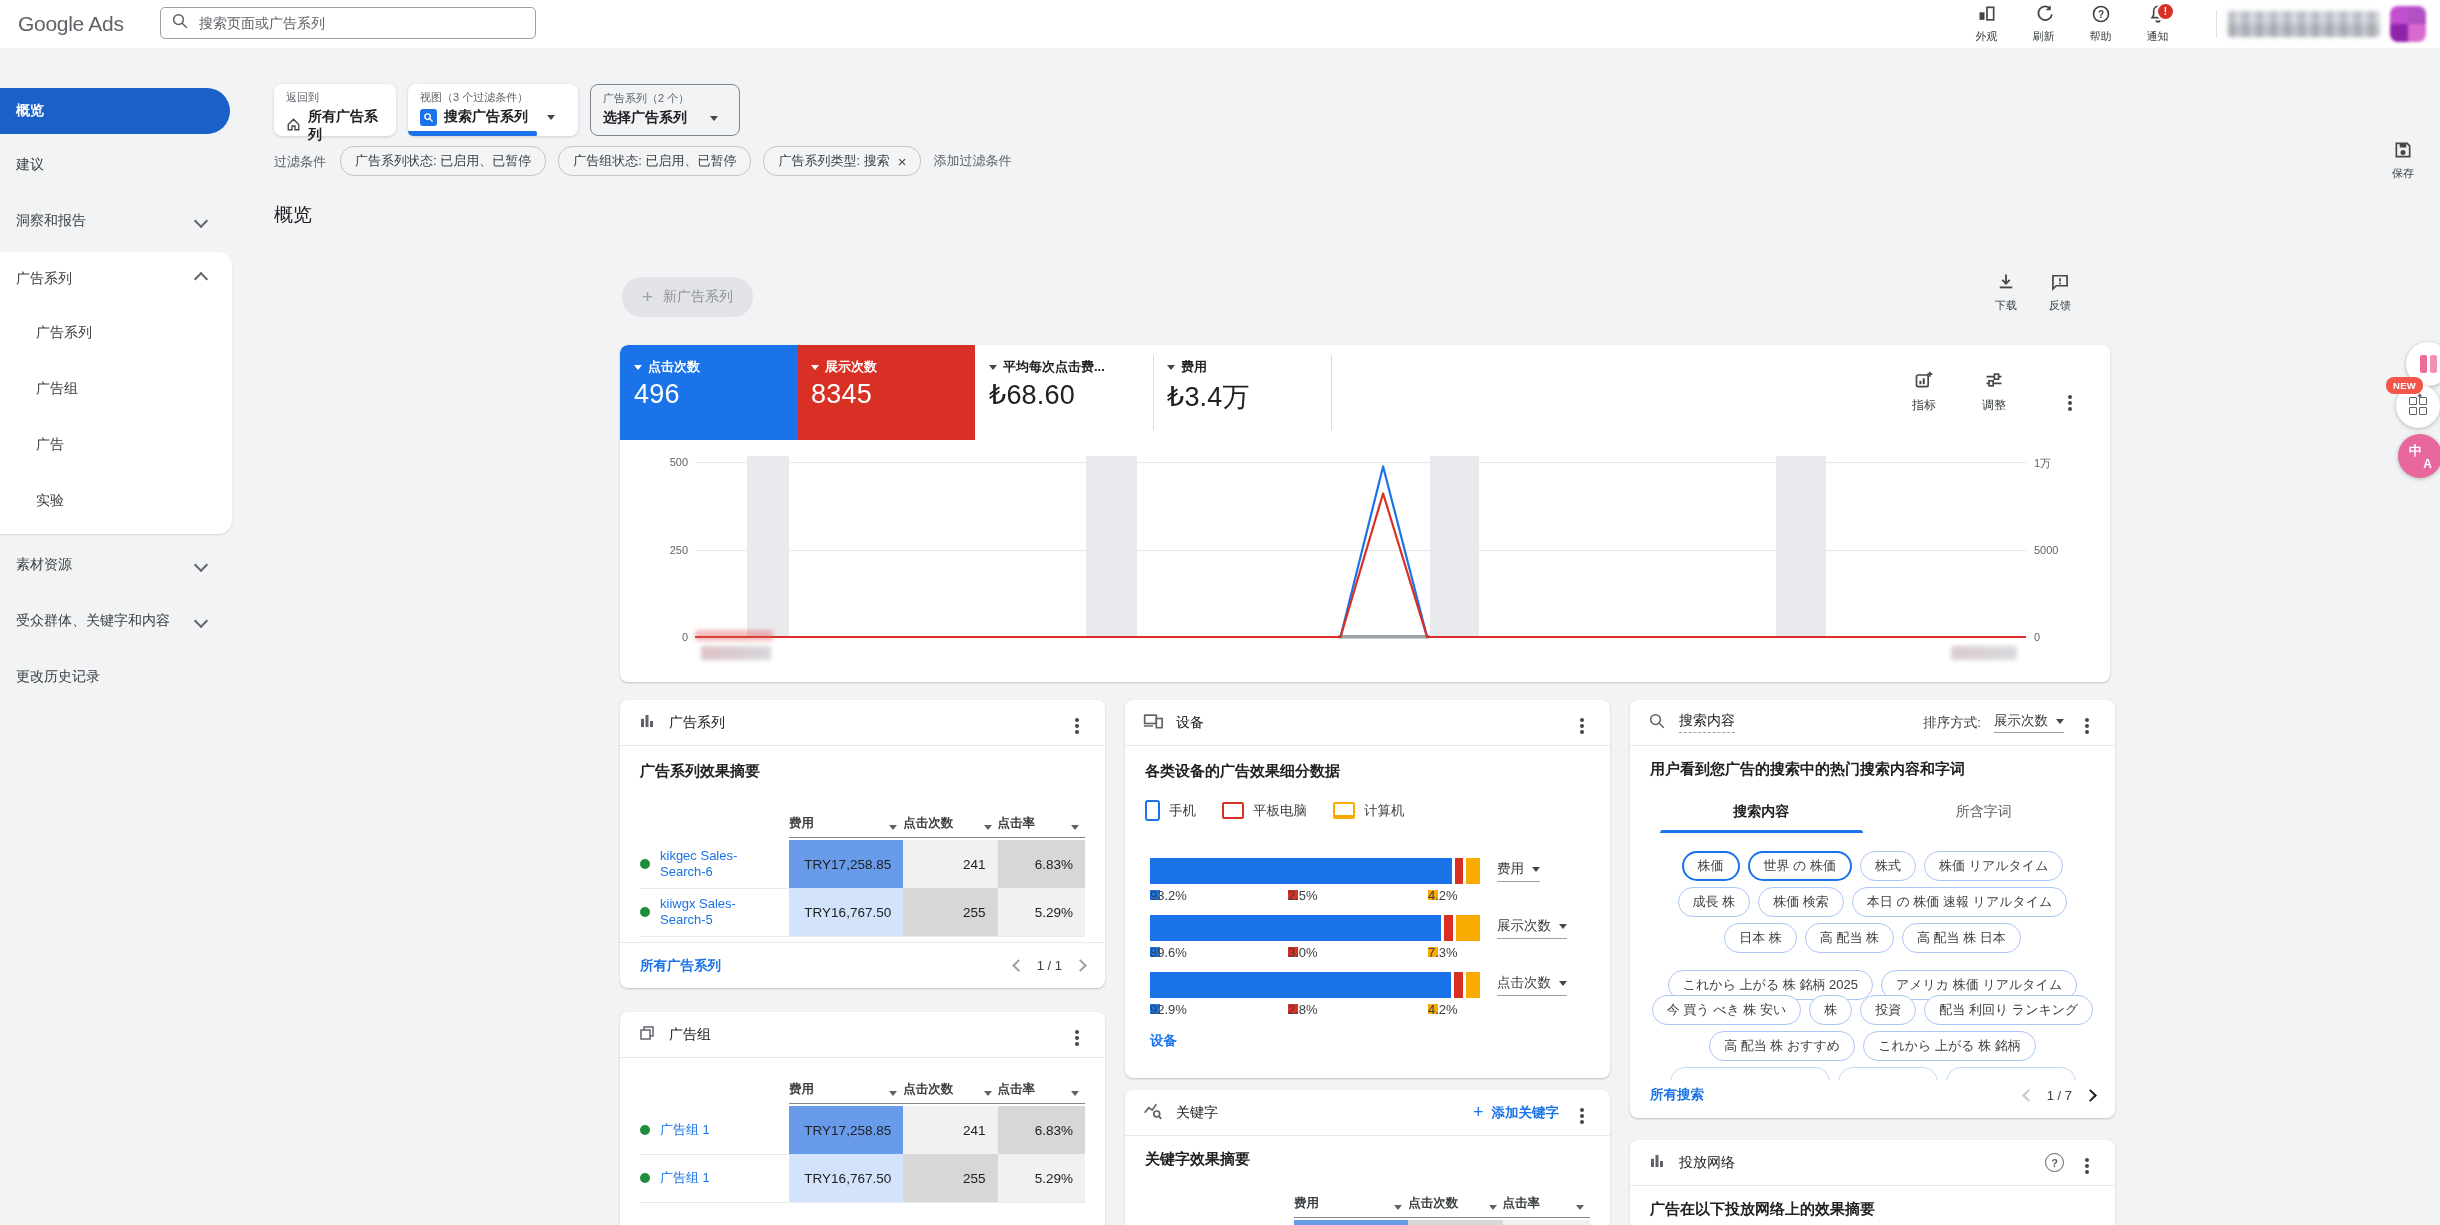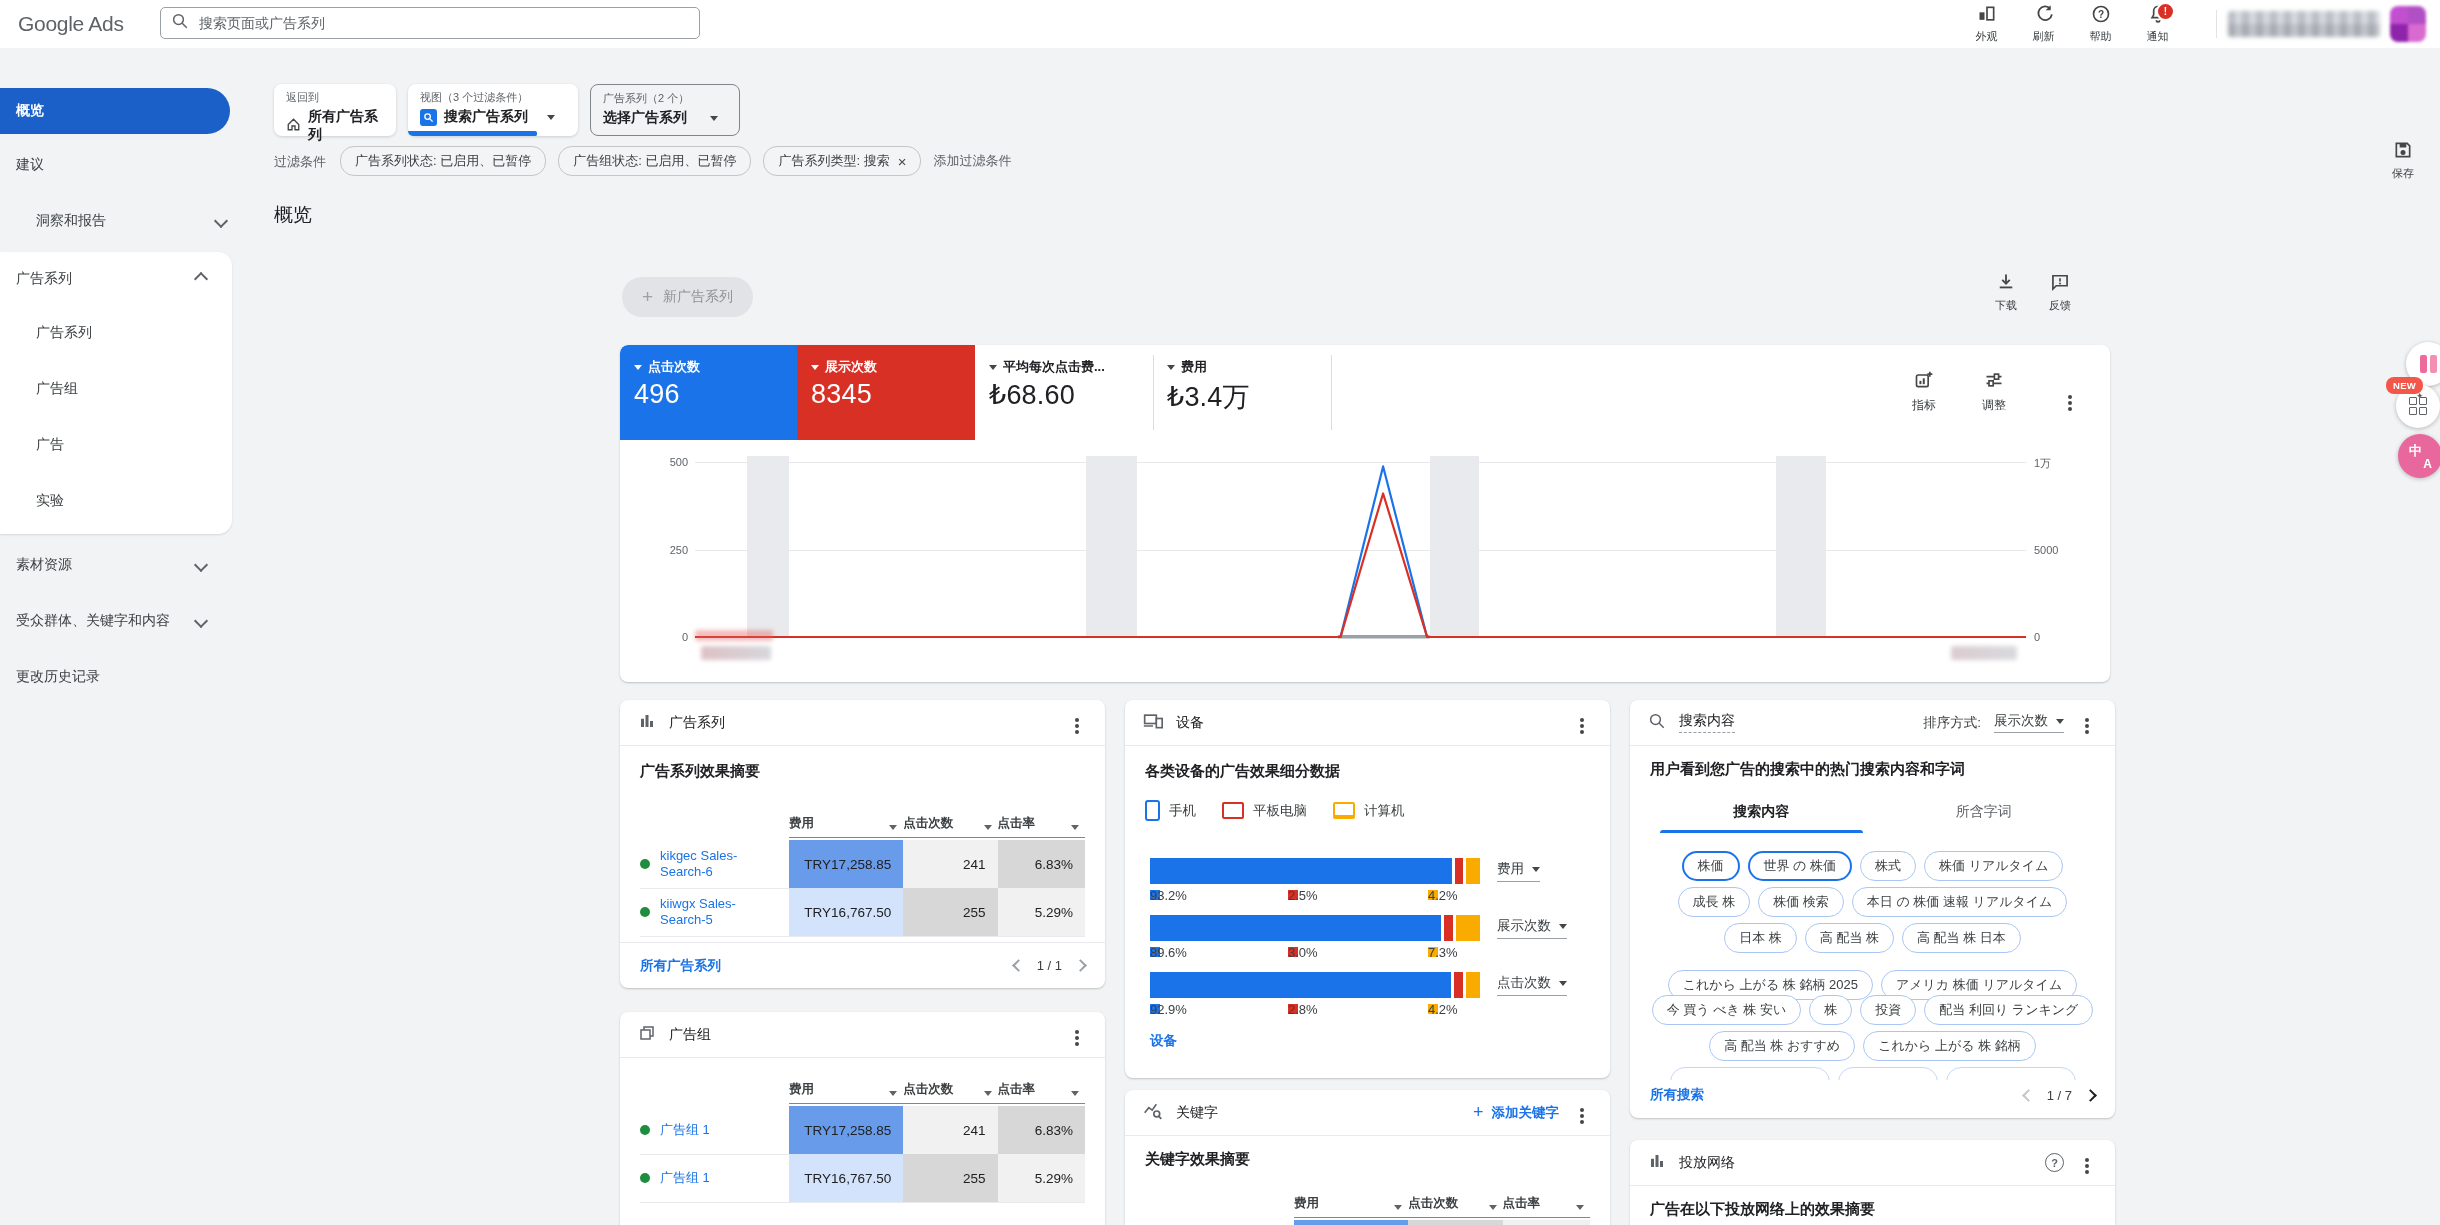--- a/index.html
+++ b/index.html
@@ -8,7 +8,7 @@
   
   .topbar{position:absolute;left:0;top:0;width:2440px;height:48px;background:#fff;}
   .logo{position:absolute;left:18px;top:12px;font-size:21px;color:#5f6368;letter-spacing:-.3px;}
-  .searchbox{position:absolute;left:160px;top:7px;width:540px;height:32px;border:1px solid #9aa0a6;border-radius:5px;
+  .searchbox{position:absolute;left:160px;top:7px;width:376px;height:32px;border:1px solid #9aa0a6;border-radius:5px;
     background:#fff;display:flex;align-items:center;padding:0 10px;box-sizing:border-box;gap:8px;}
   .searchbox input{border:none;outline:none;flex:1;font-size:14px;color:#202124;background:transparent;font-family:inherit;}
   .searchbox input::placeholder{color:#5f6368;}

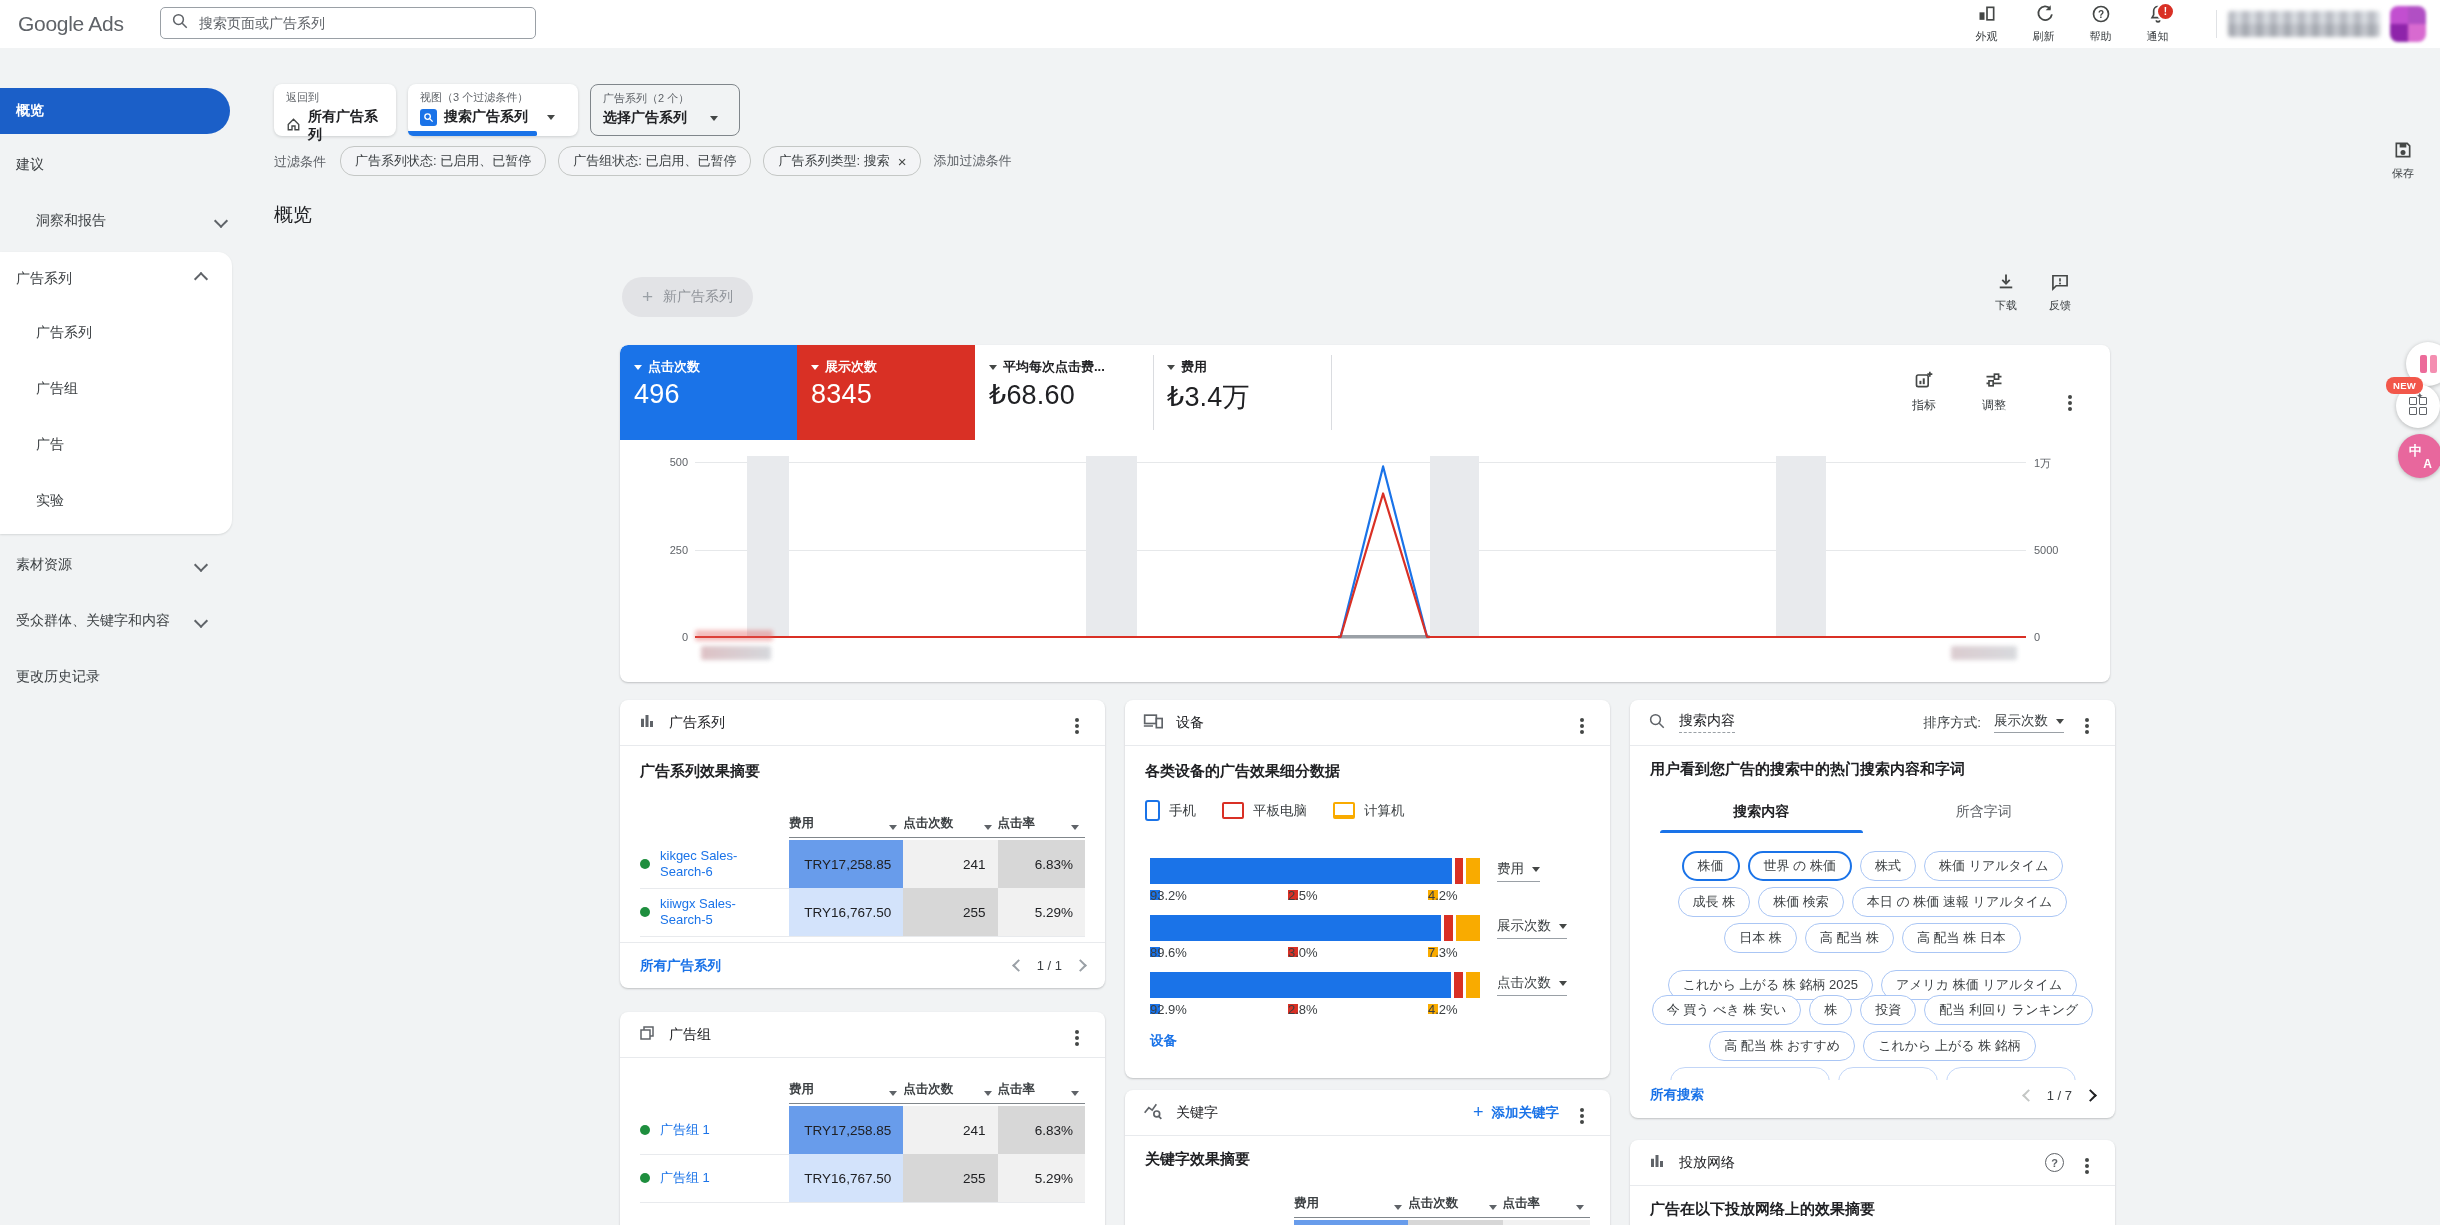--- a/index.html
+++ b/index.html
@@ -210,7 +210,7 @@
     <div class="side-item" style="top:148px;">
       <span>建议</span>
     </div>
-    <div class="side-item" style="top:204px;margin-left:20px;">
+    <div class="side-item" style="top:204px;">
       <span>洞察和报告</span>
       <span class="chev-right-slot"><span class="chv down"></span></span>
     </div>

